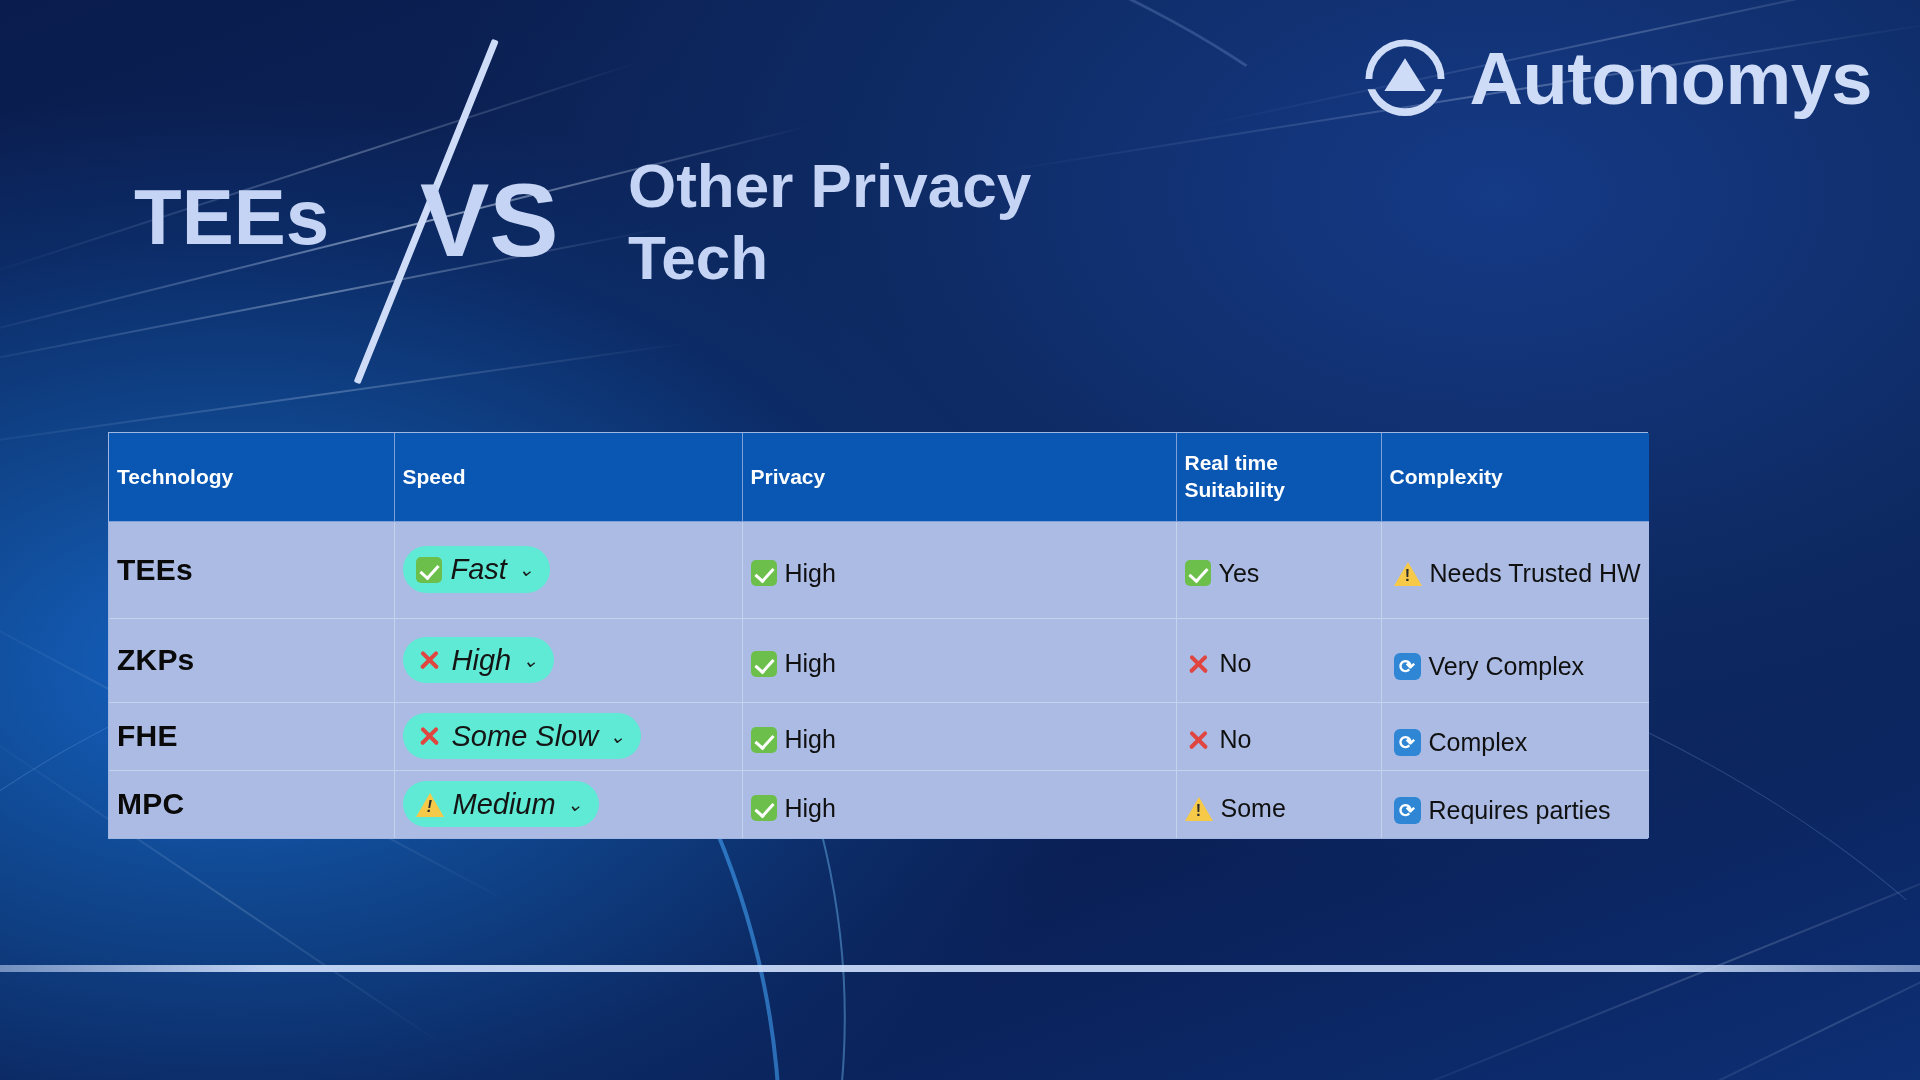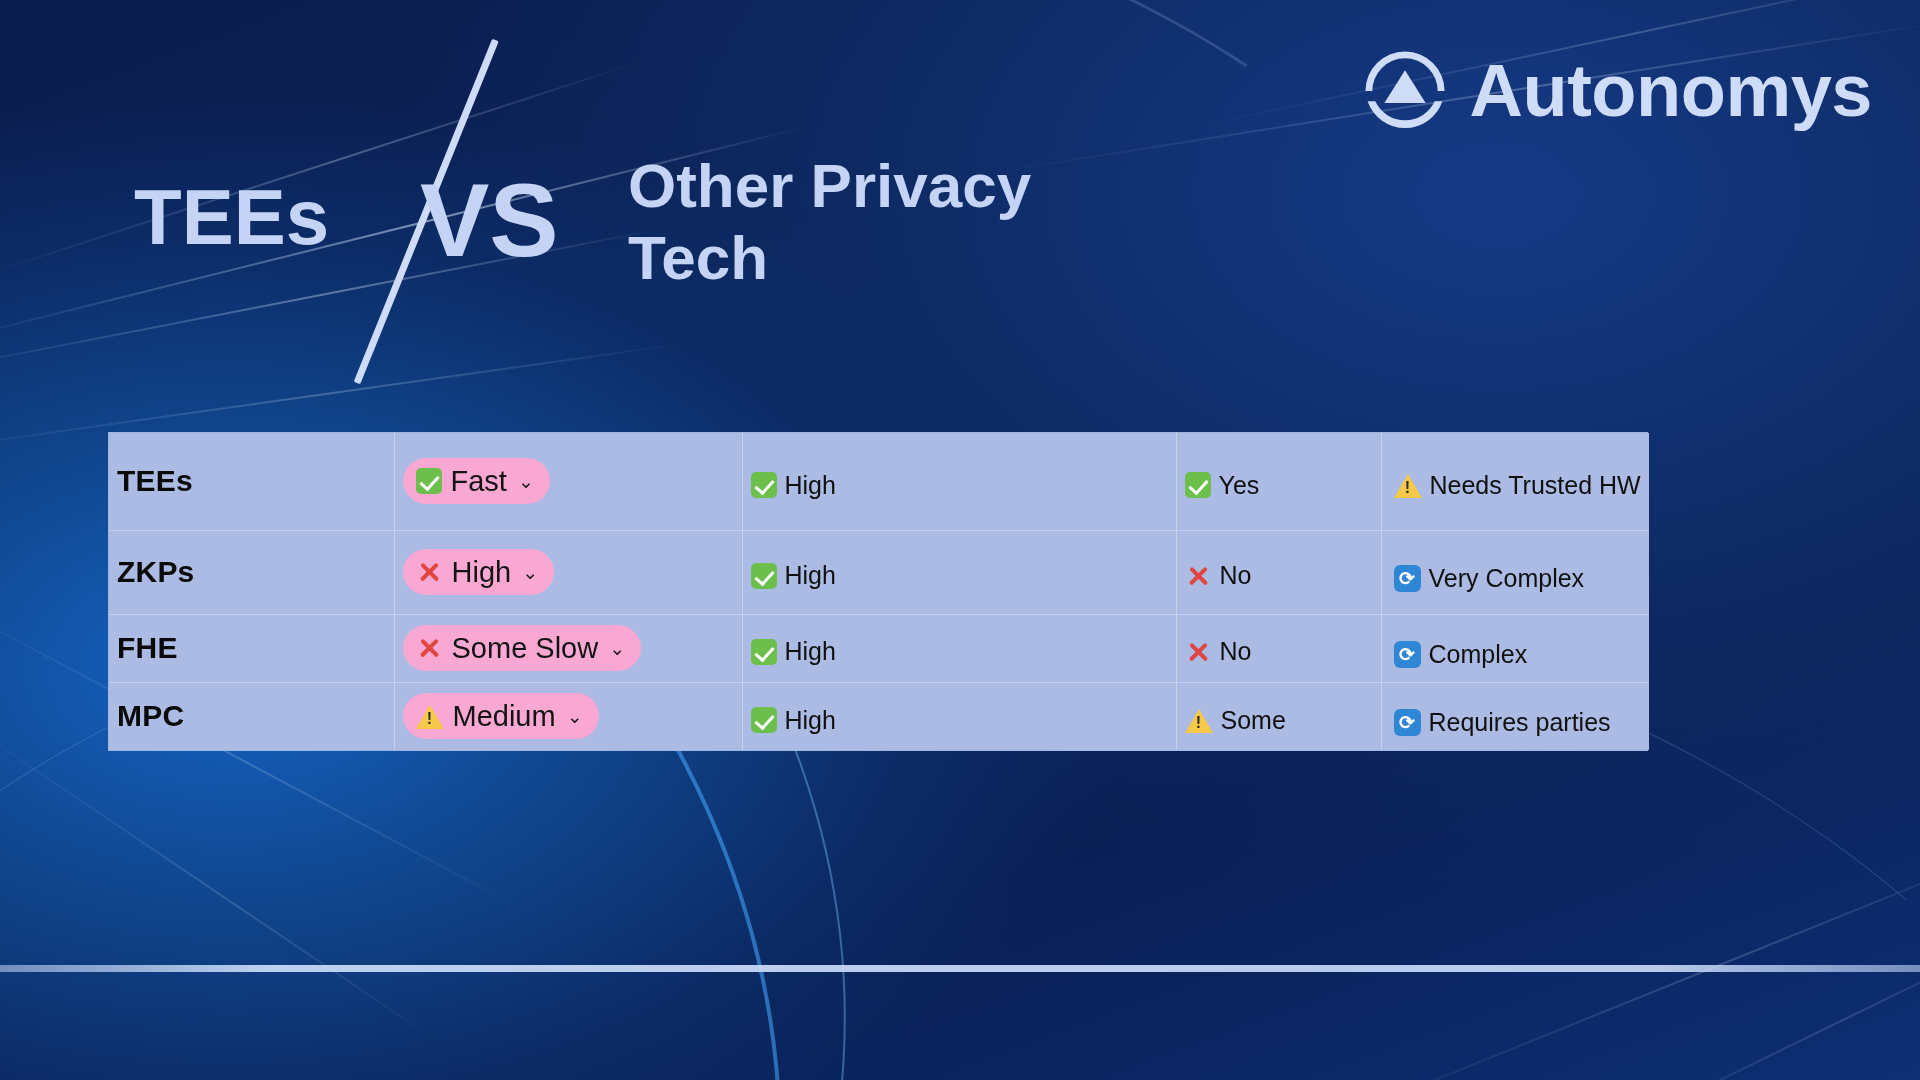--- a/index.html
+++ b/index.html
@@ -103,7 +103,7 @@
   
   .logo {
     position: absolute;
-    top: 48px;
+    top: 36px;
     right: 48px;
     display: flex;
     align-items: center;

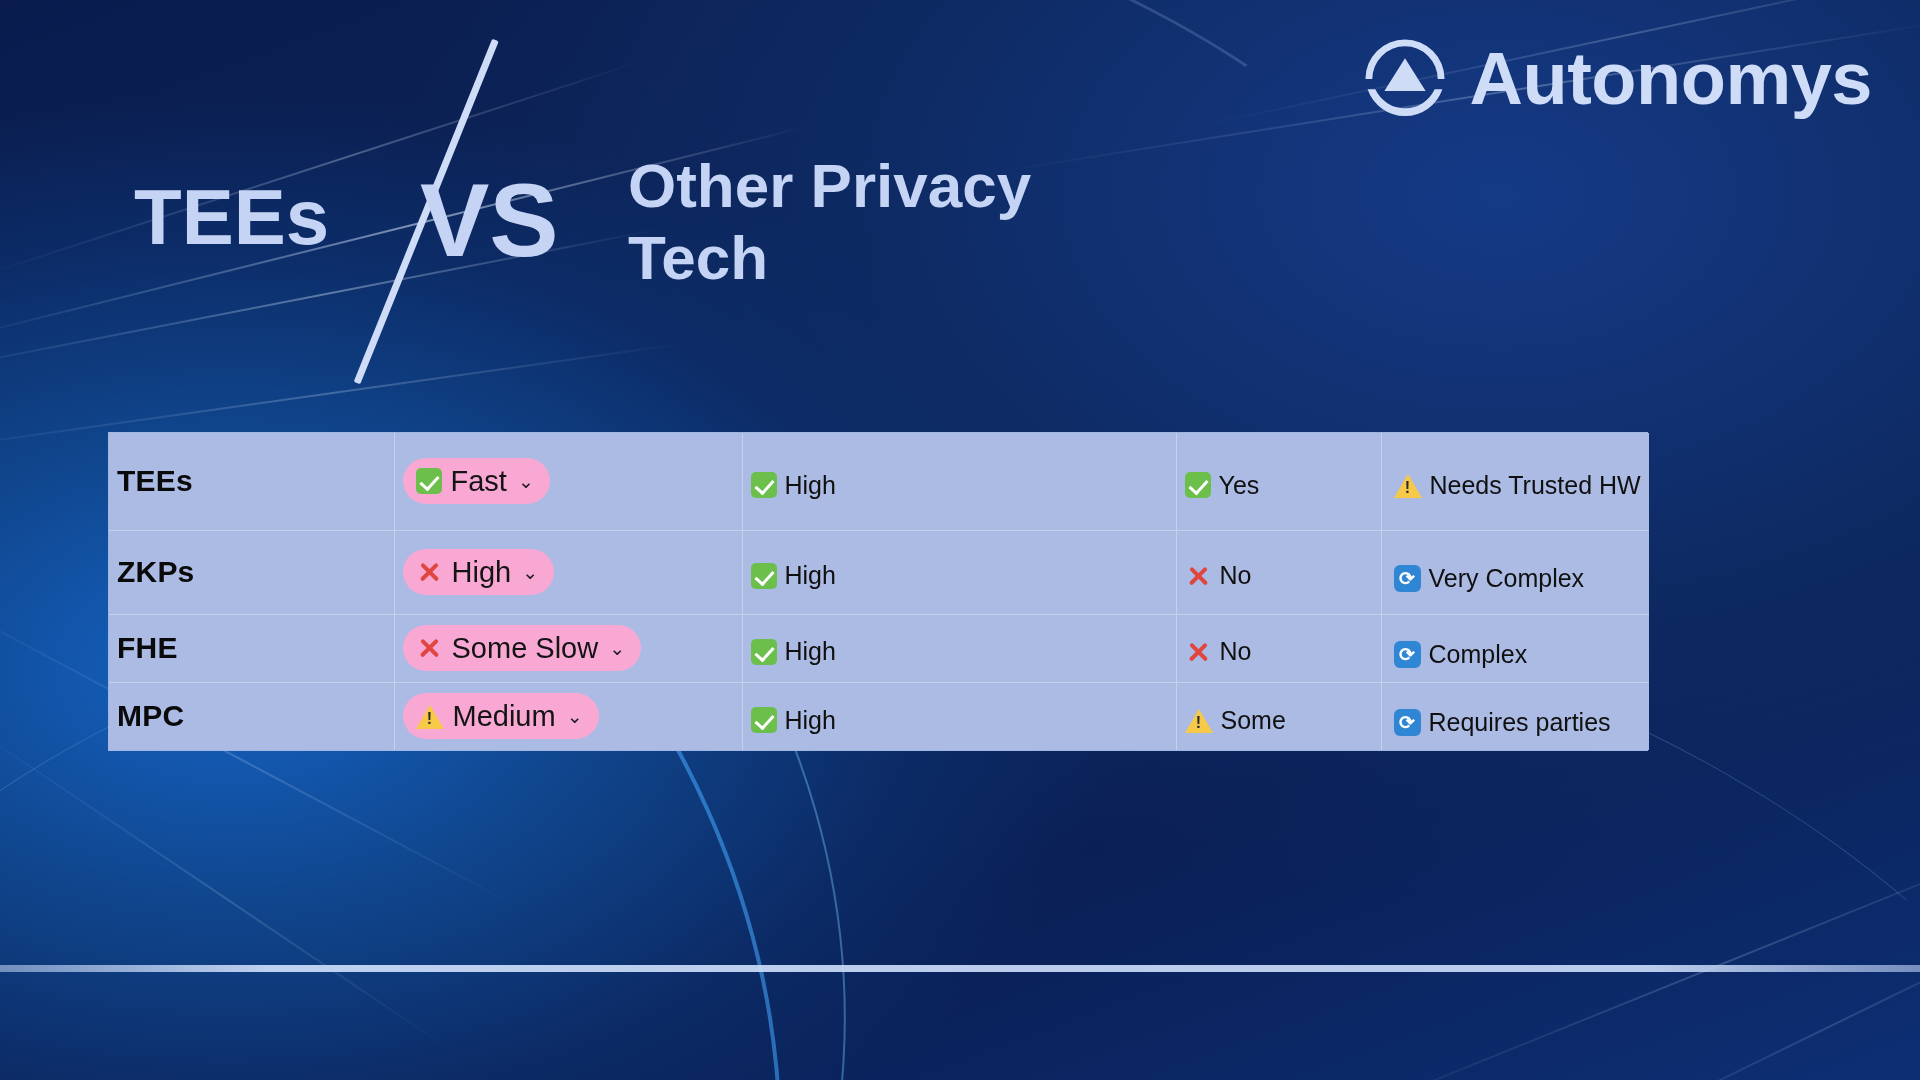--- a/index.html
+++ b/index.html
@@ -375,6 +375,24 @@
       </colgroup>
       <tbody>
 
+        <tr class="head-row">
+          <th>
+            <span>Technology</span>
+          </th>
+          <th>
+            <span>Speed</span>
+          </th>
+          <th>
+            <span>Privacy</span>
+          </th>
+          <th>
+            <span class="hdr2">Real time</span>
+            <span class="hdr2">Suitability</span>
+          </th>
+          <th>
+            <span>Complexity</span>
+          </th>
+        </tr>
 
         <tr class="body-row r0">
           <td>

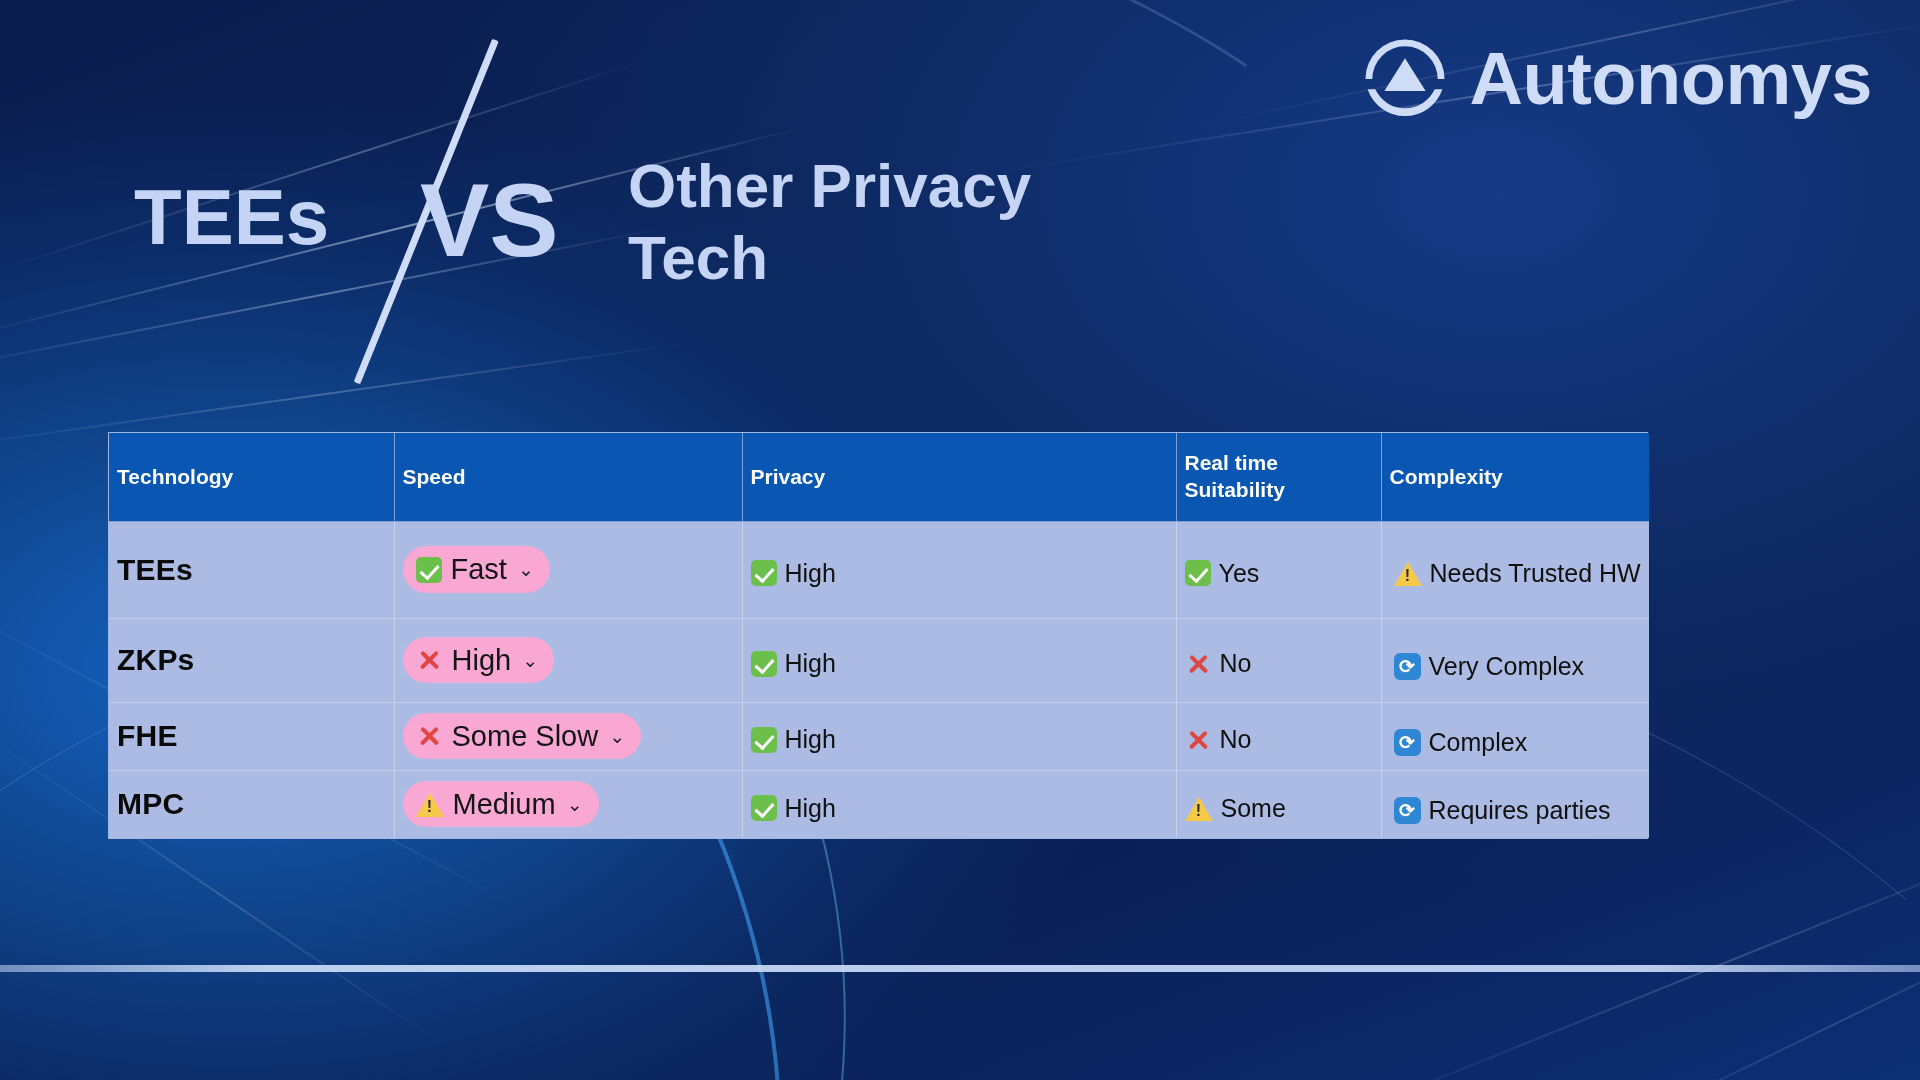--- a/index.html
+++ b/index.html
@@ -234,13 +234,14 @@
     display: inline-flex;
     align-items: center;
     gap: 9px;
-    background: #f9a8d4;
+    background: #5eead4;
     border-radius: 26px;
     padding: 7px 16px 7px 13px;
     font-size: 29px;
     color: #141414;
     line-height: 1.12;
     white-space: nowrap;
+    font-style: italic;
   }
   .pill .chev {
     font-size: 19px;

